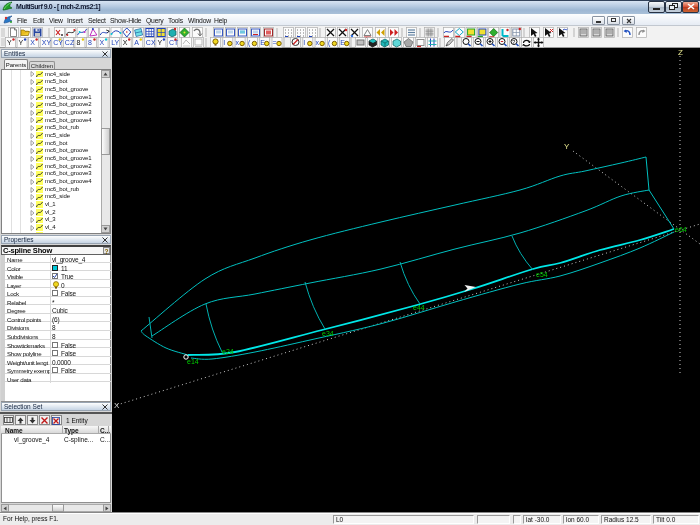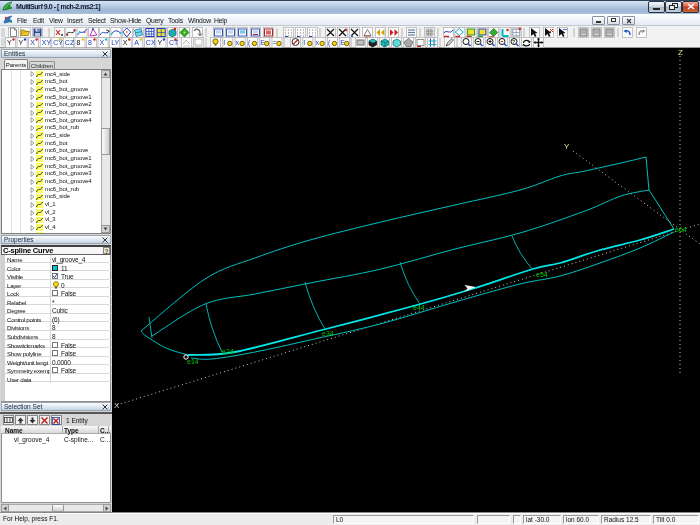--- a/index.html
+++ b/index.html
@@ -798,7 +798,7 @@
     <path d="M0.5,0.5 L5.5,5.5 M5.5,0.5 L0.5,5.5" stroke="#333" stroke-width="1"></path>
   </svg>
 <div class="abs" style="left:1px;top:245px;width:110px;height:10px;background:#f6f6f6;border:1px solid #606060;border-top:2px solid #404040;"></div>
-<div class="abs" style="left:3px;top:246px;font-size:7.5px;font-weight:bold;color:#000;letter-spacing:-0.2px;">C-spline Curve</div>
+<div class="abs" style="left:3px;top:246px;font-size:7.5px;font-weight:bold;color:#000;letter-spacing:-0.2px;">C-spline Show</div>
 <div class="abs" style="left:103px;top:246.5px;width:7px;height:7.5px;background:#e8e8e8;border:1px solid #888;font-size:6.5px;font-weight:bold;color:#806000;text-align:center;line-height:7px;">?</div>
 <div class="abs" style="left:1px;top:255px;width:110px;height:147px;background:#fff;border-left:1px solid #909090;border-right:1px solid #909090;border-bottom:1px solid #909090;"></div>
 <div class="abs" style="left:1px;top:255px;width:4px;height:146px;background:#d0d0d0;"></div>

